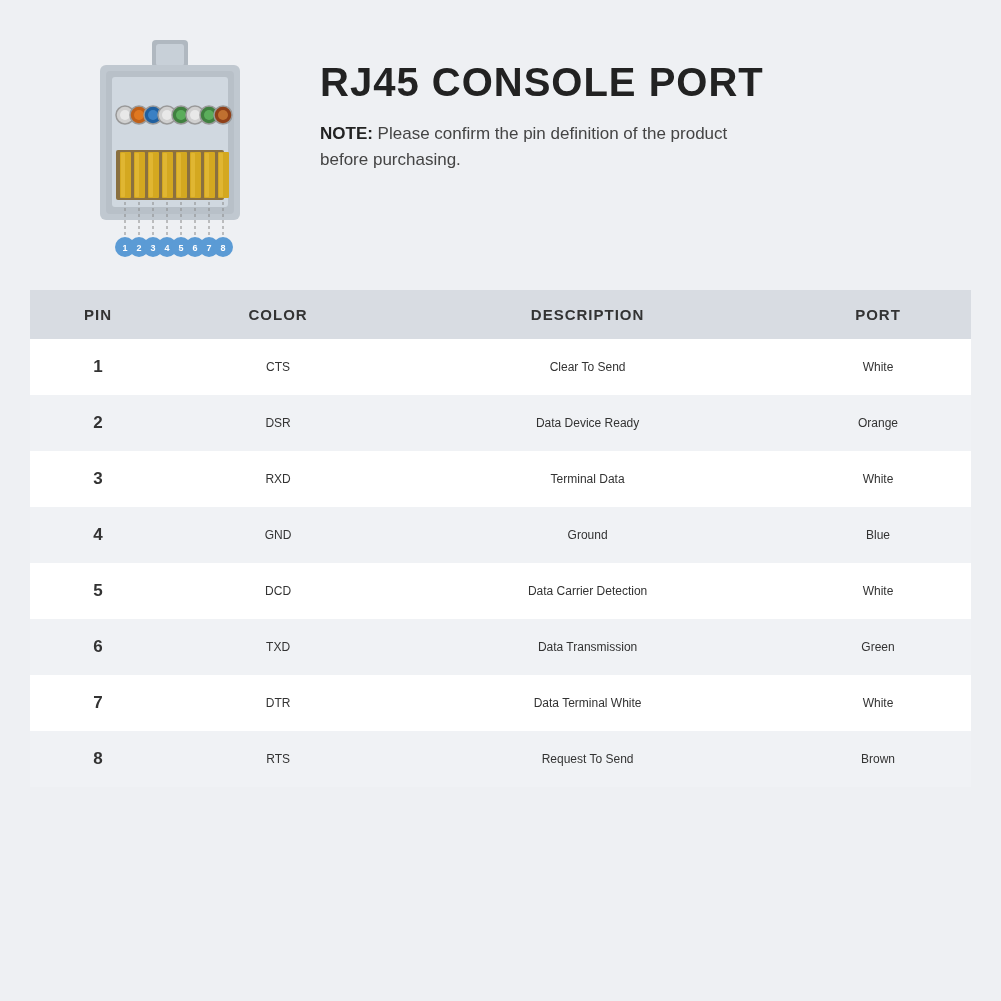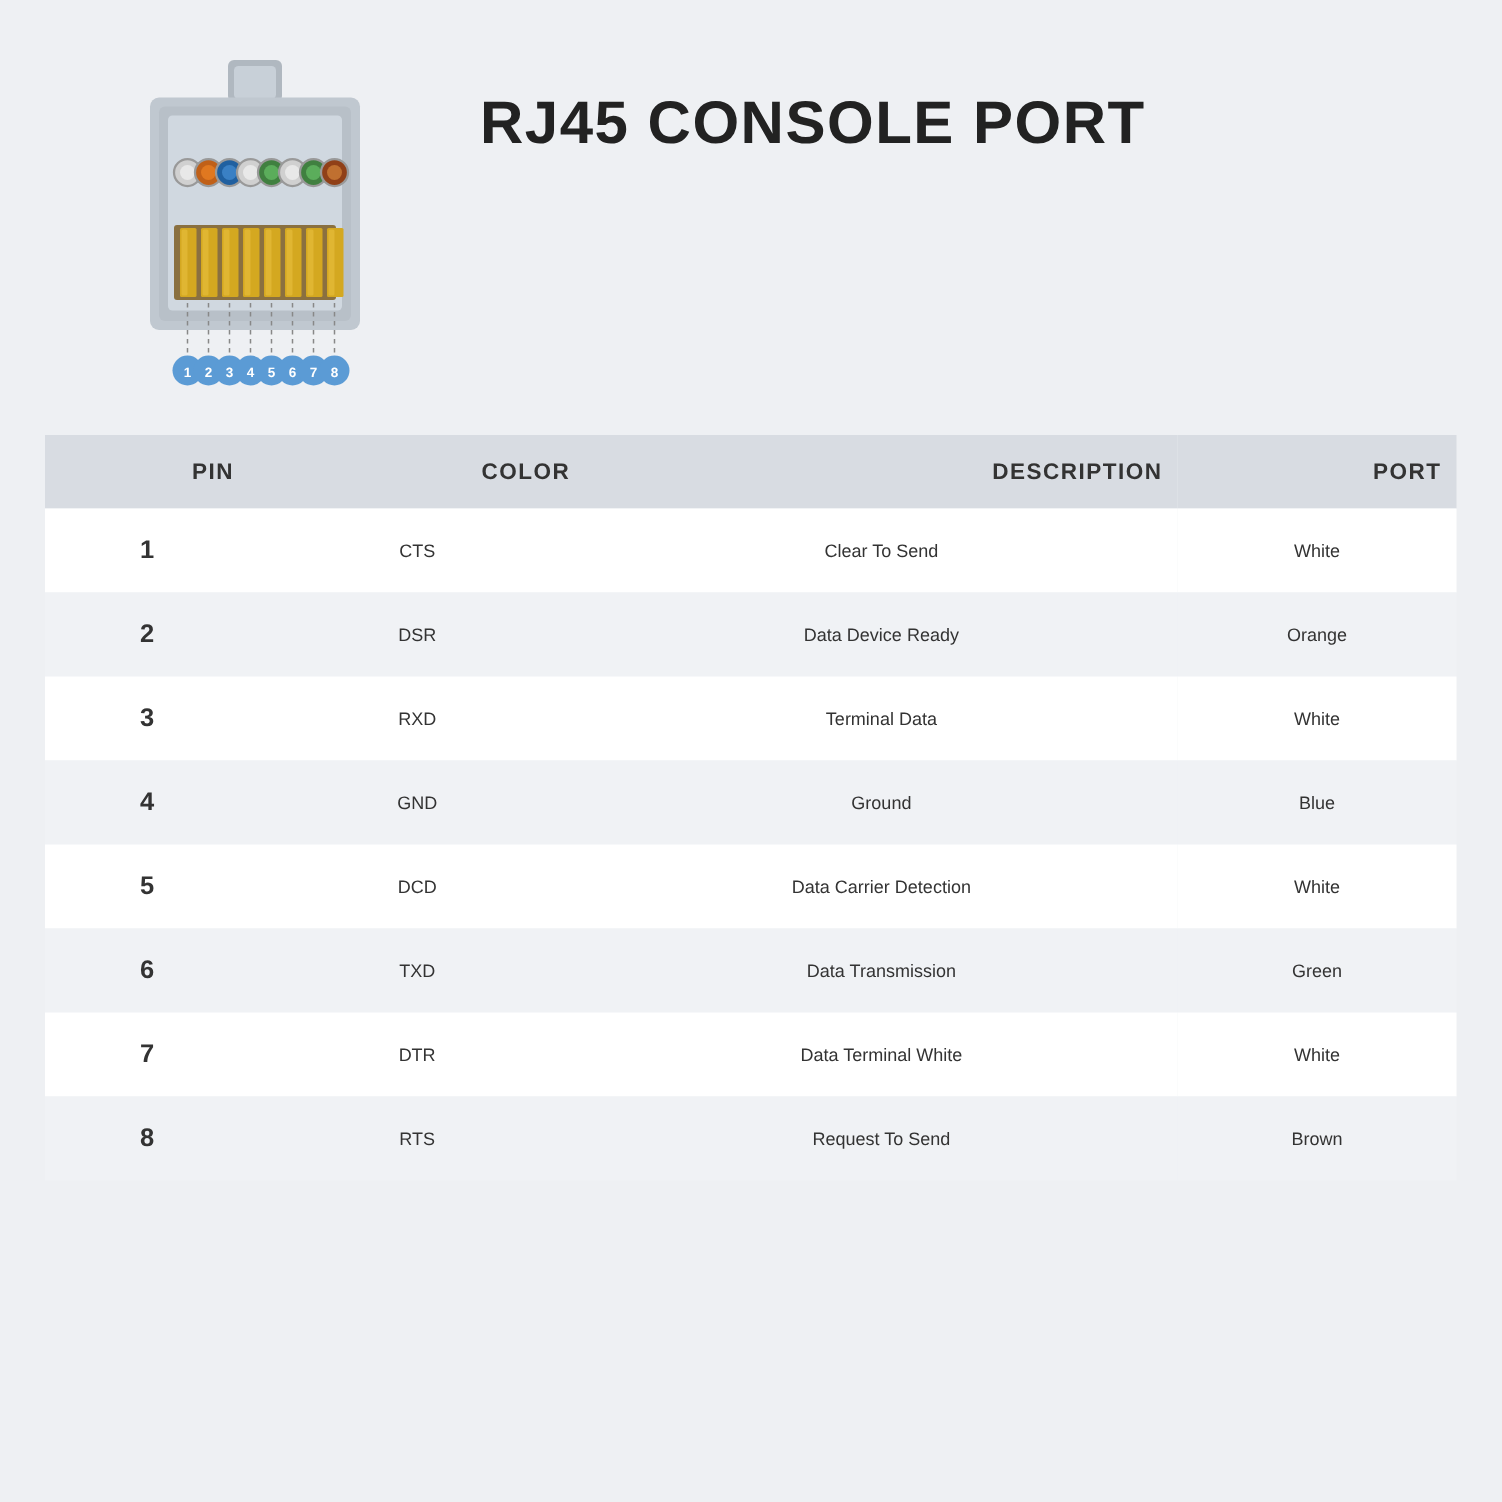--- a/index.html
+++ b/index.html
@@ -191,6 +191,9 @@
 
     <div class="title-section">
       <h1 class="main-title">RJ45 CONSOLE PORT</h1>
+      <p class="note-text">
+        <span class="note-label">NOTE:</span><span> Please confirm the pin definition of the product before purchasing.</span>
+      </p>
     </div>
   </div>
 

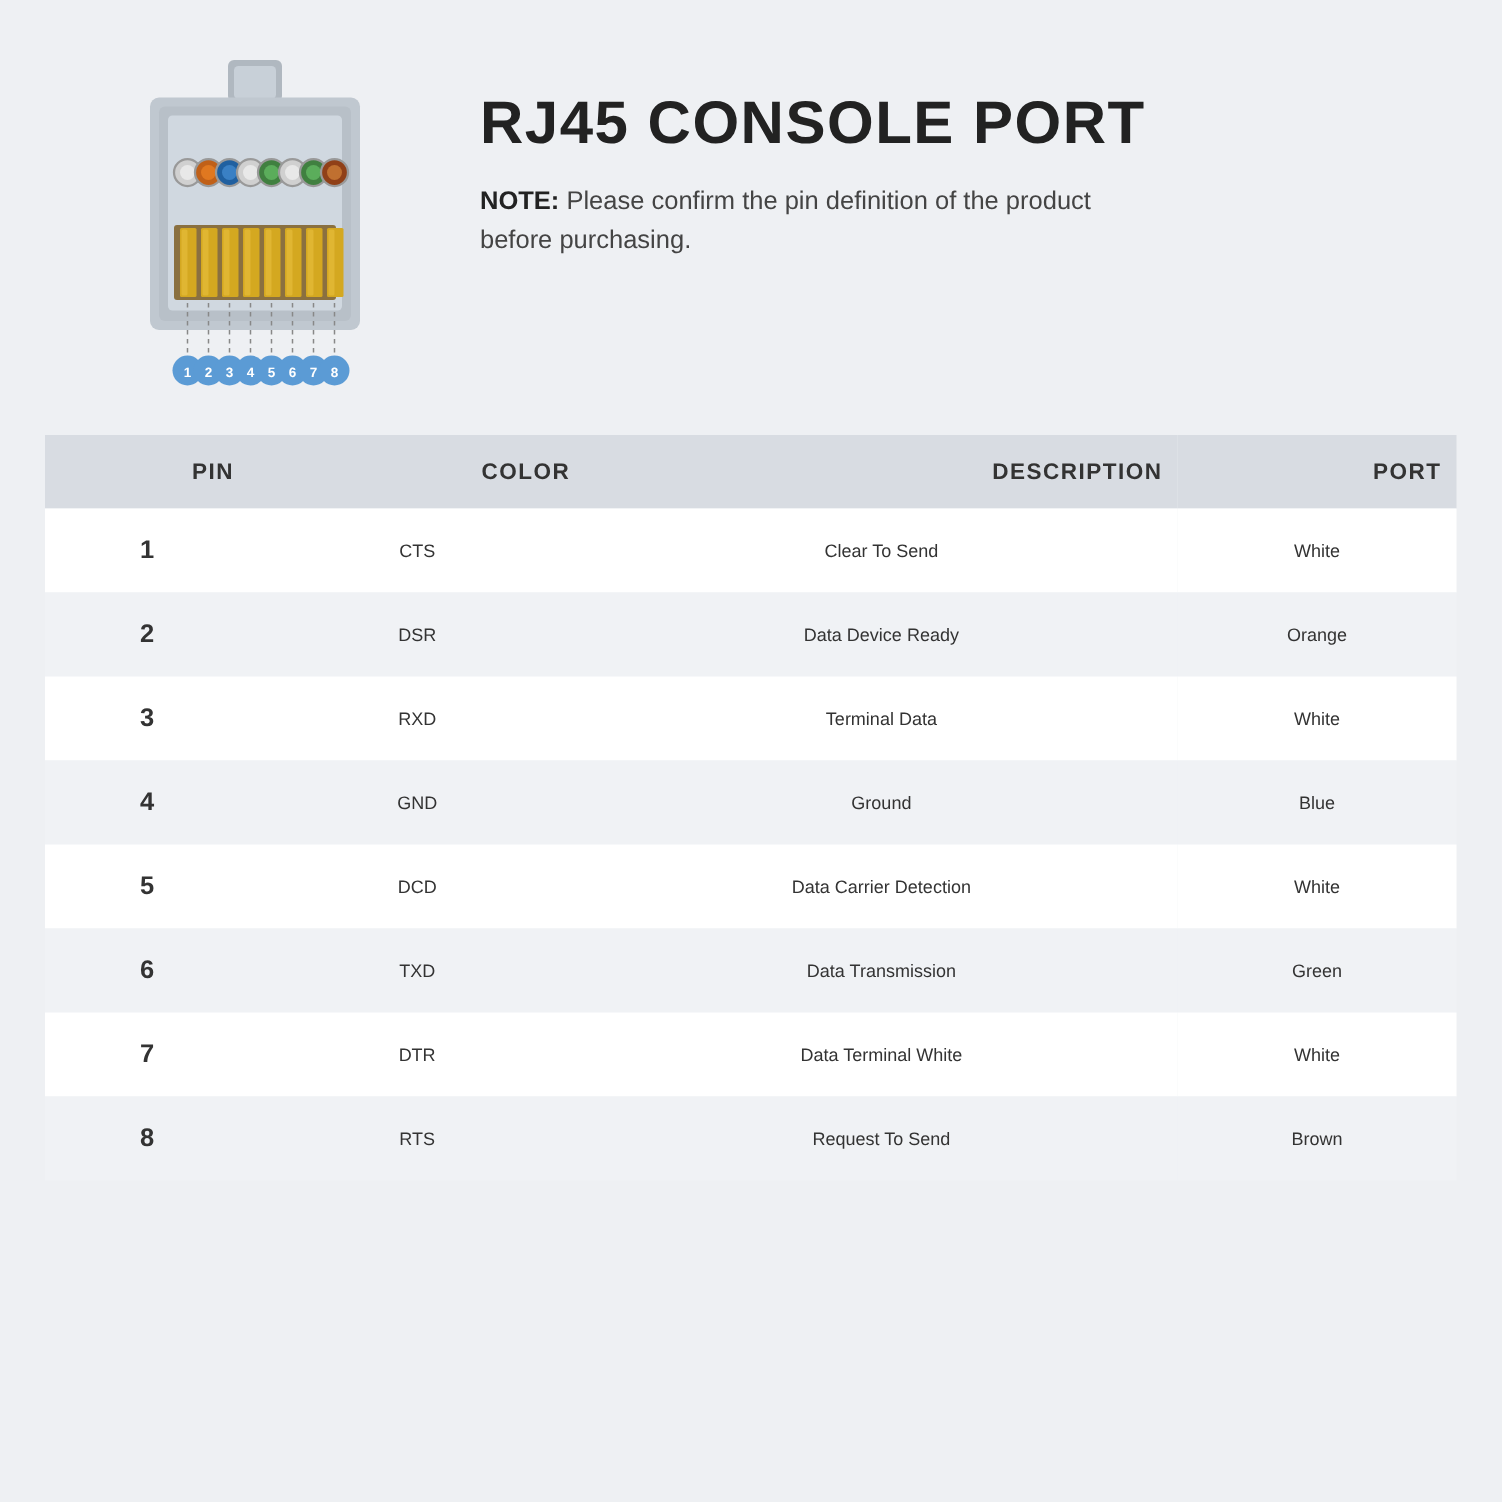--- a/index.html
+++ b/index.html
@@ -79,7 +79,7 @@
       font-weight: 800;
       letter-spacing: 1px;
       color: #333;
-      text-align: right;
+      text-align: center;
     }
     tbody tr:nth-child(odd) {
       background: #ffffff;

